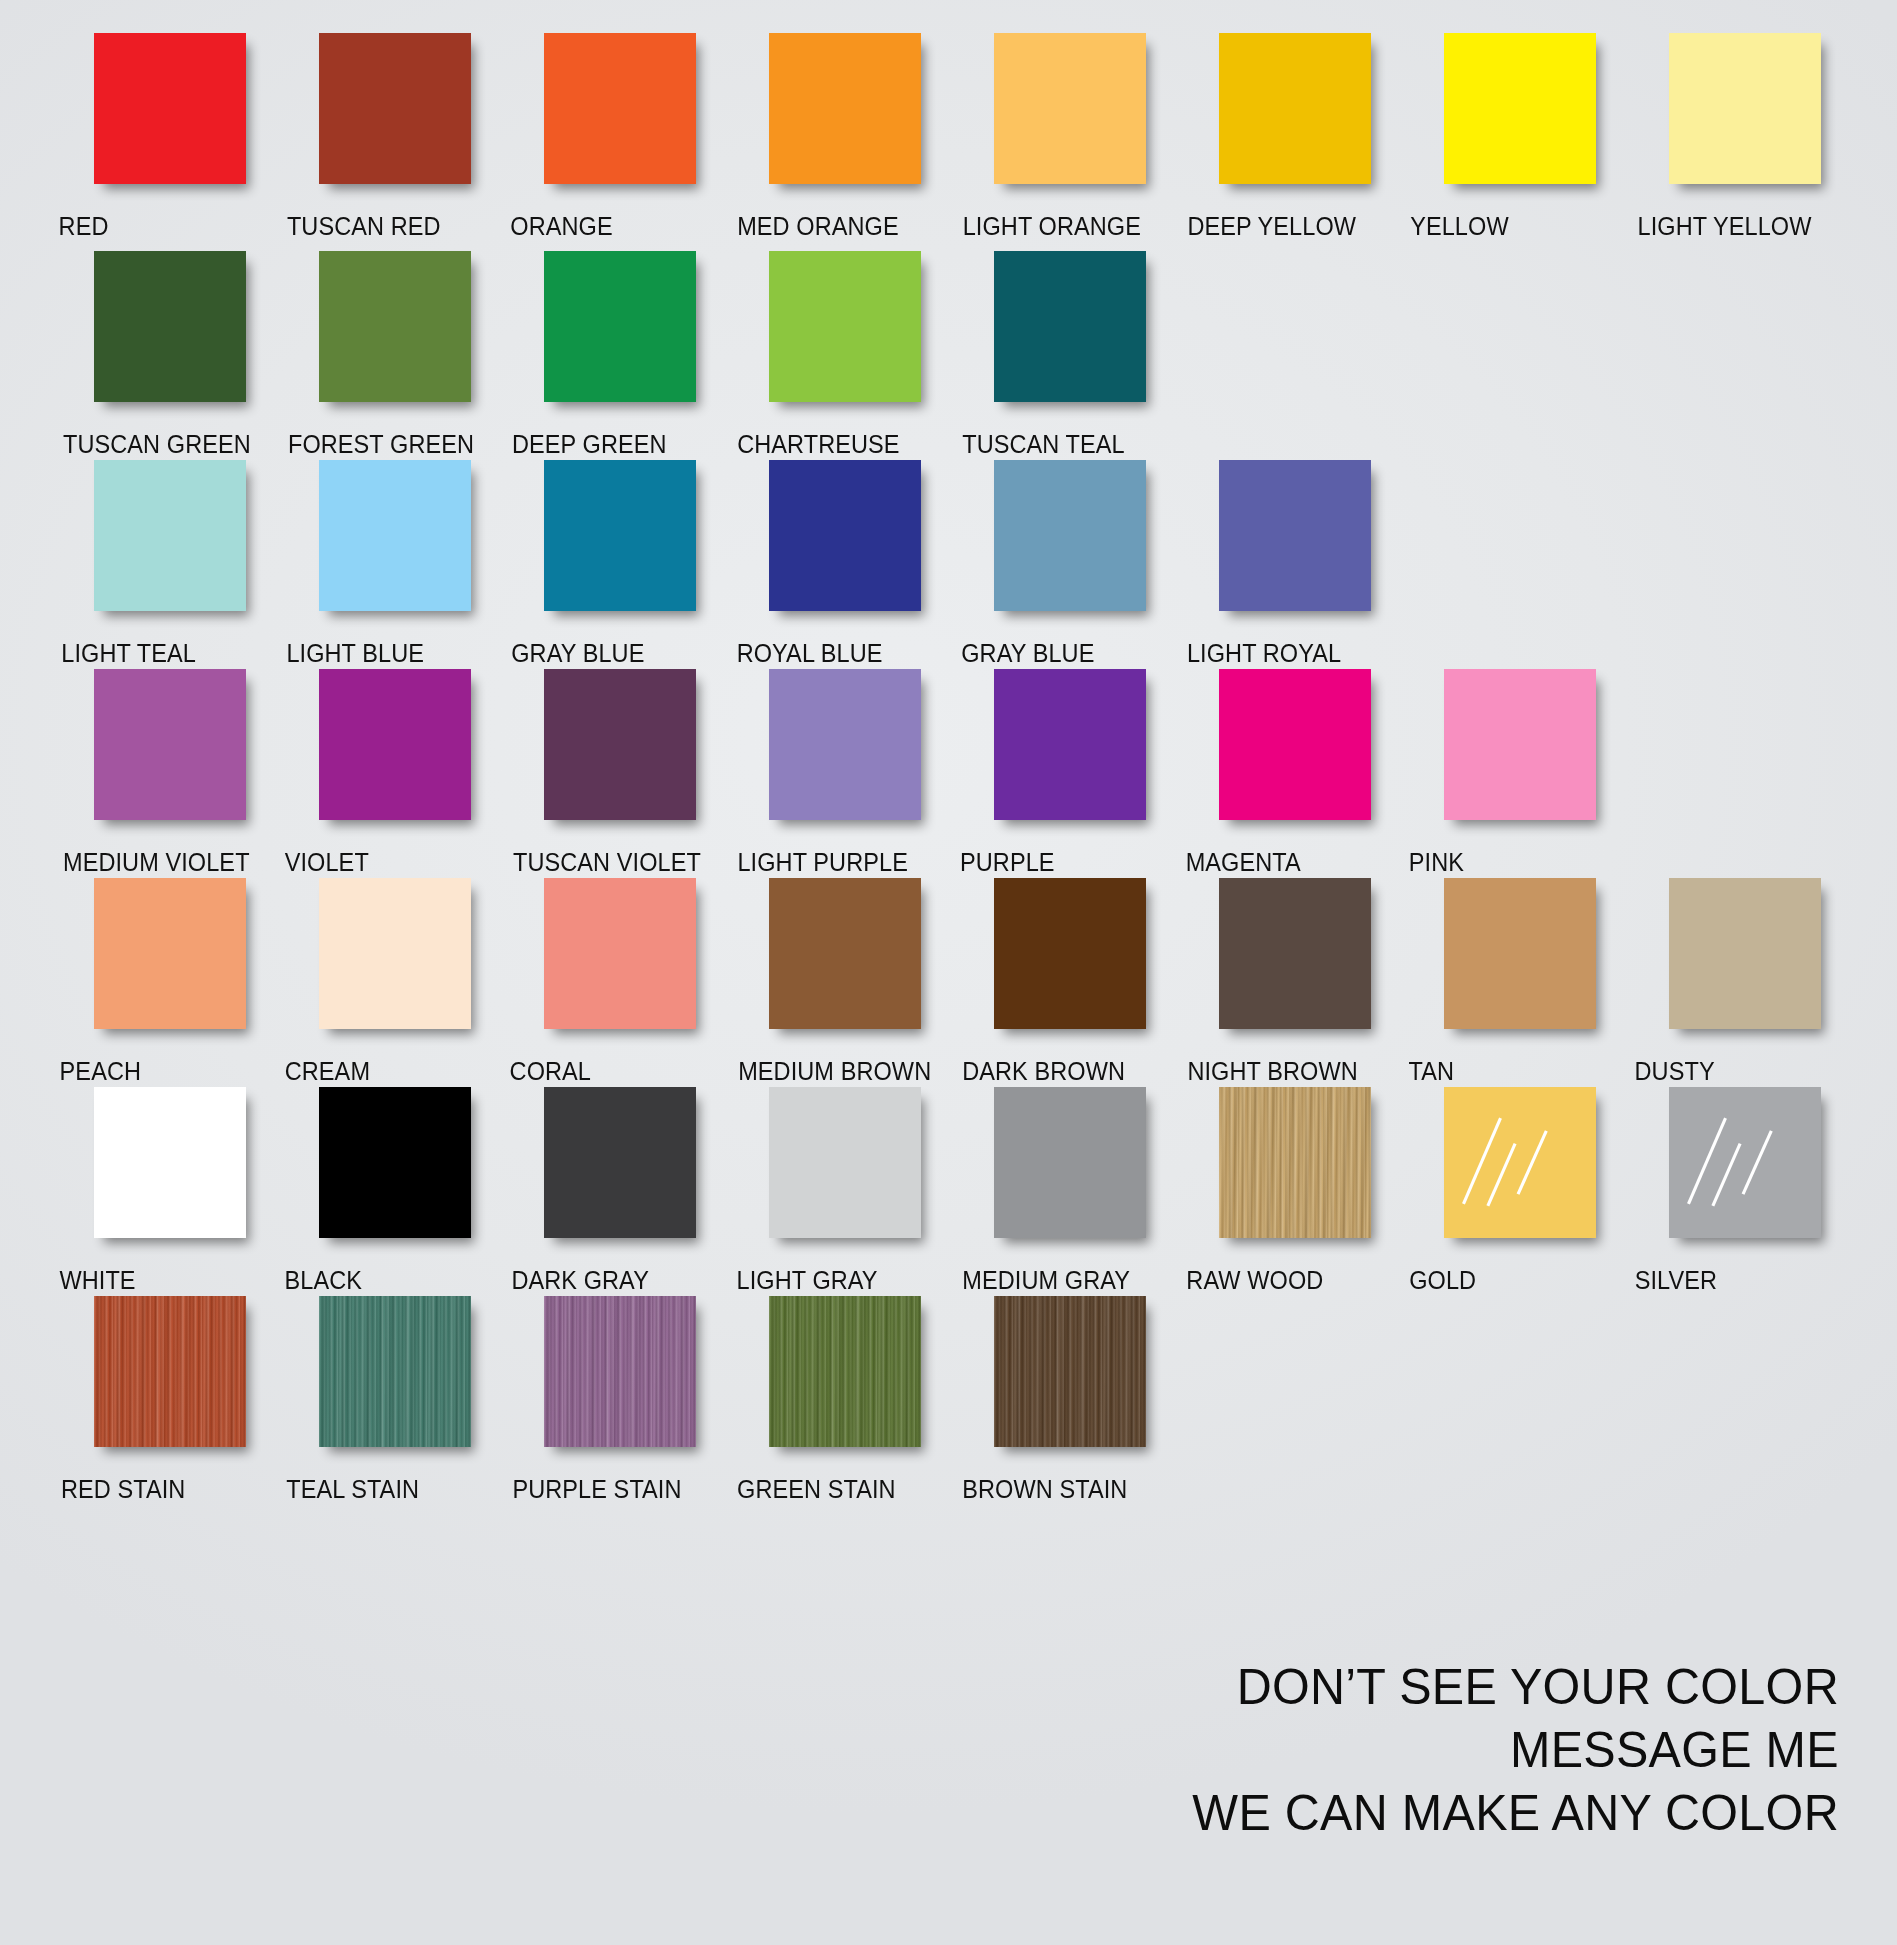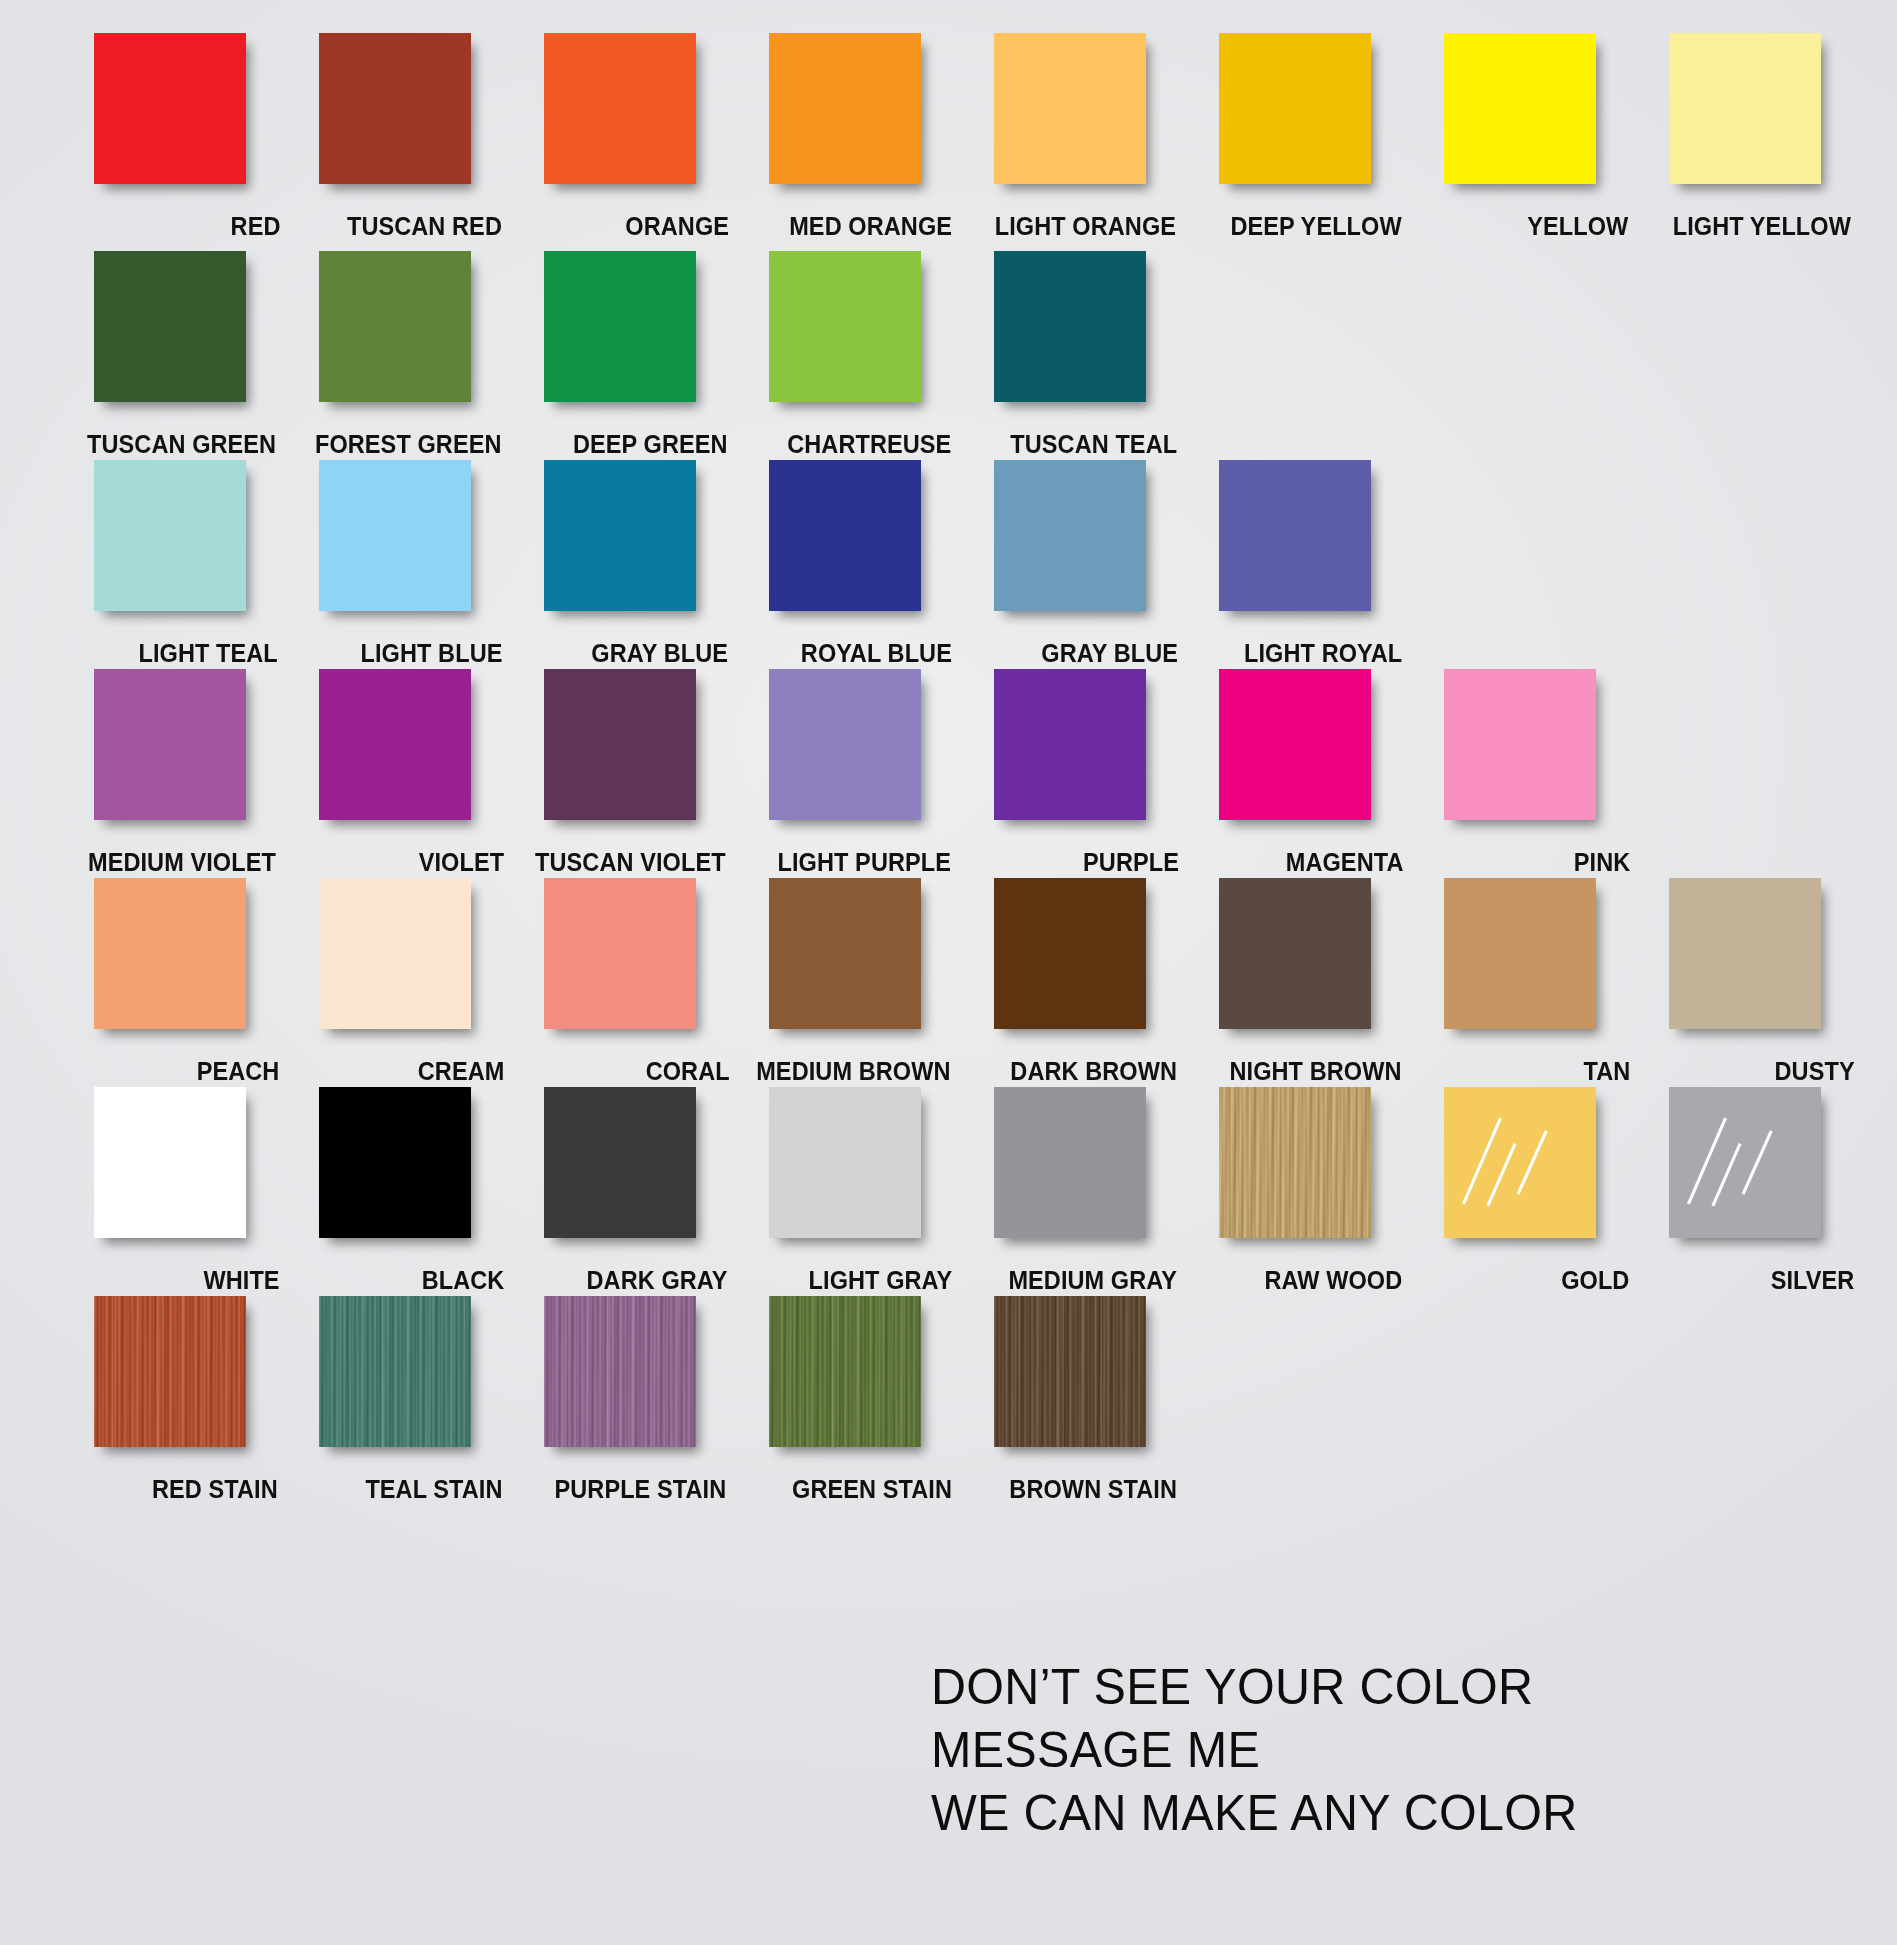--- a/index.html
+++ b/index.html
@@ -37,8 +37,7 @@
     flex: 0 0 225px;
     display: flex;
     flex-direction: column;
-    align-items: flex-end;
-    font-weight: bold;
+    align-items: flex-start;
   }
 
   .swatch-wrap {

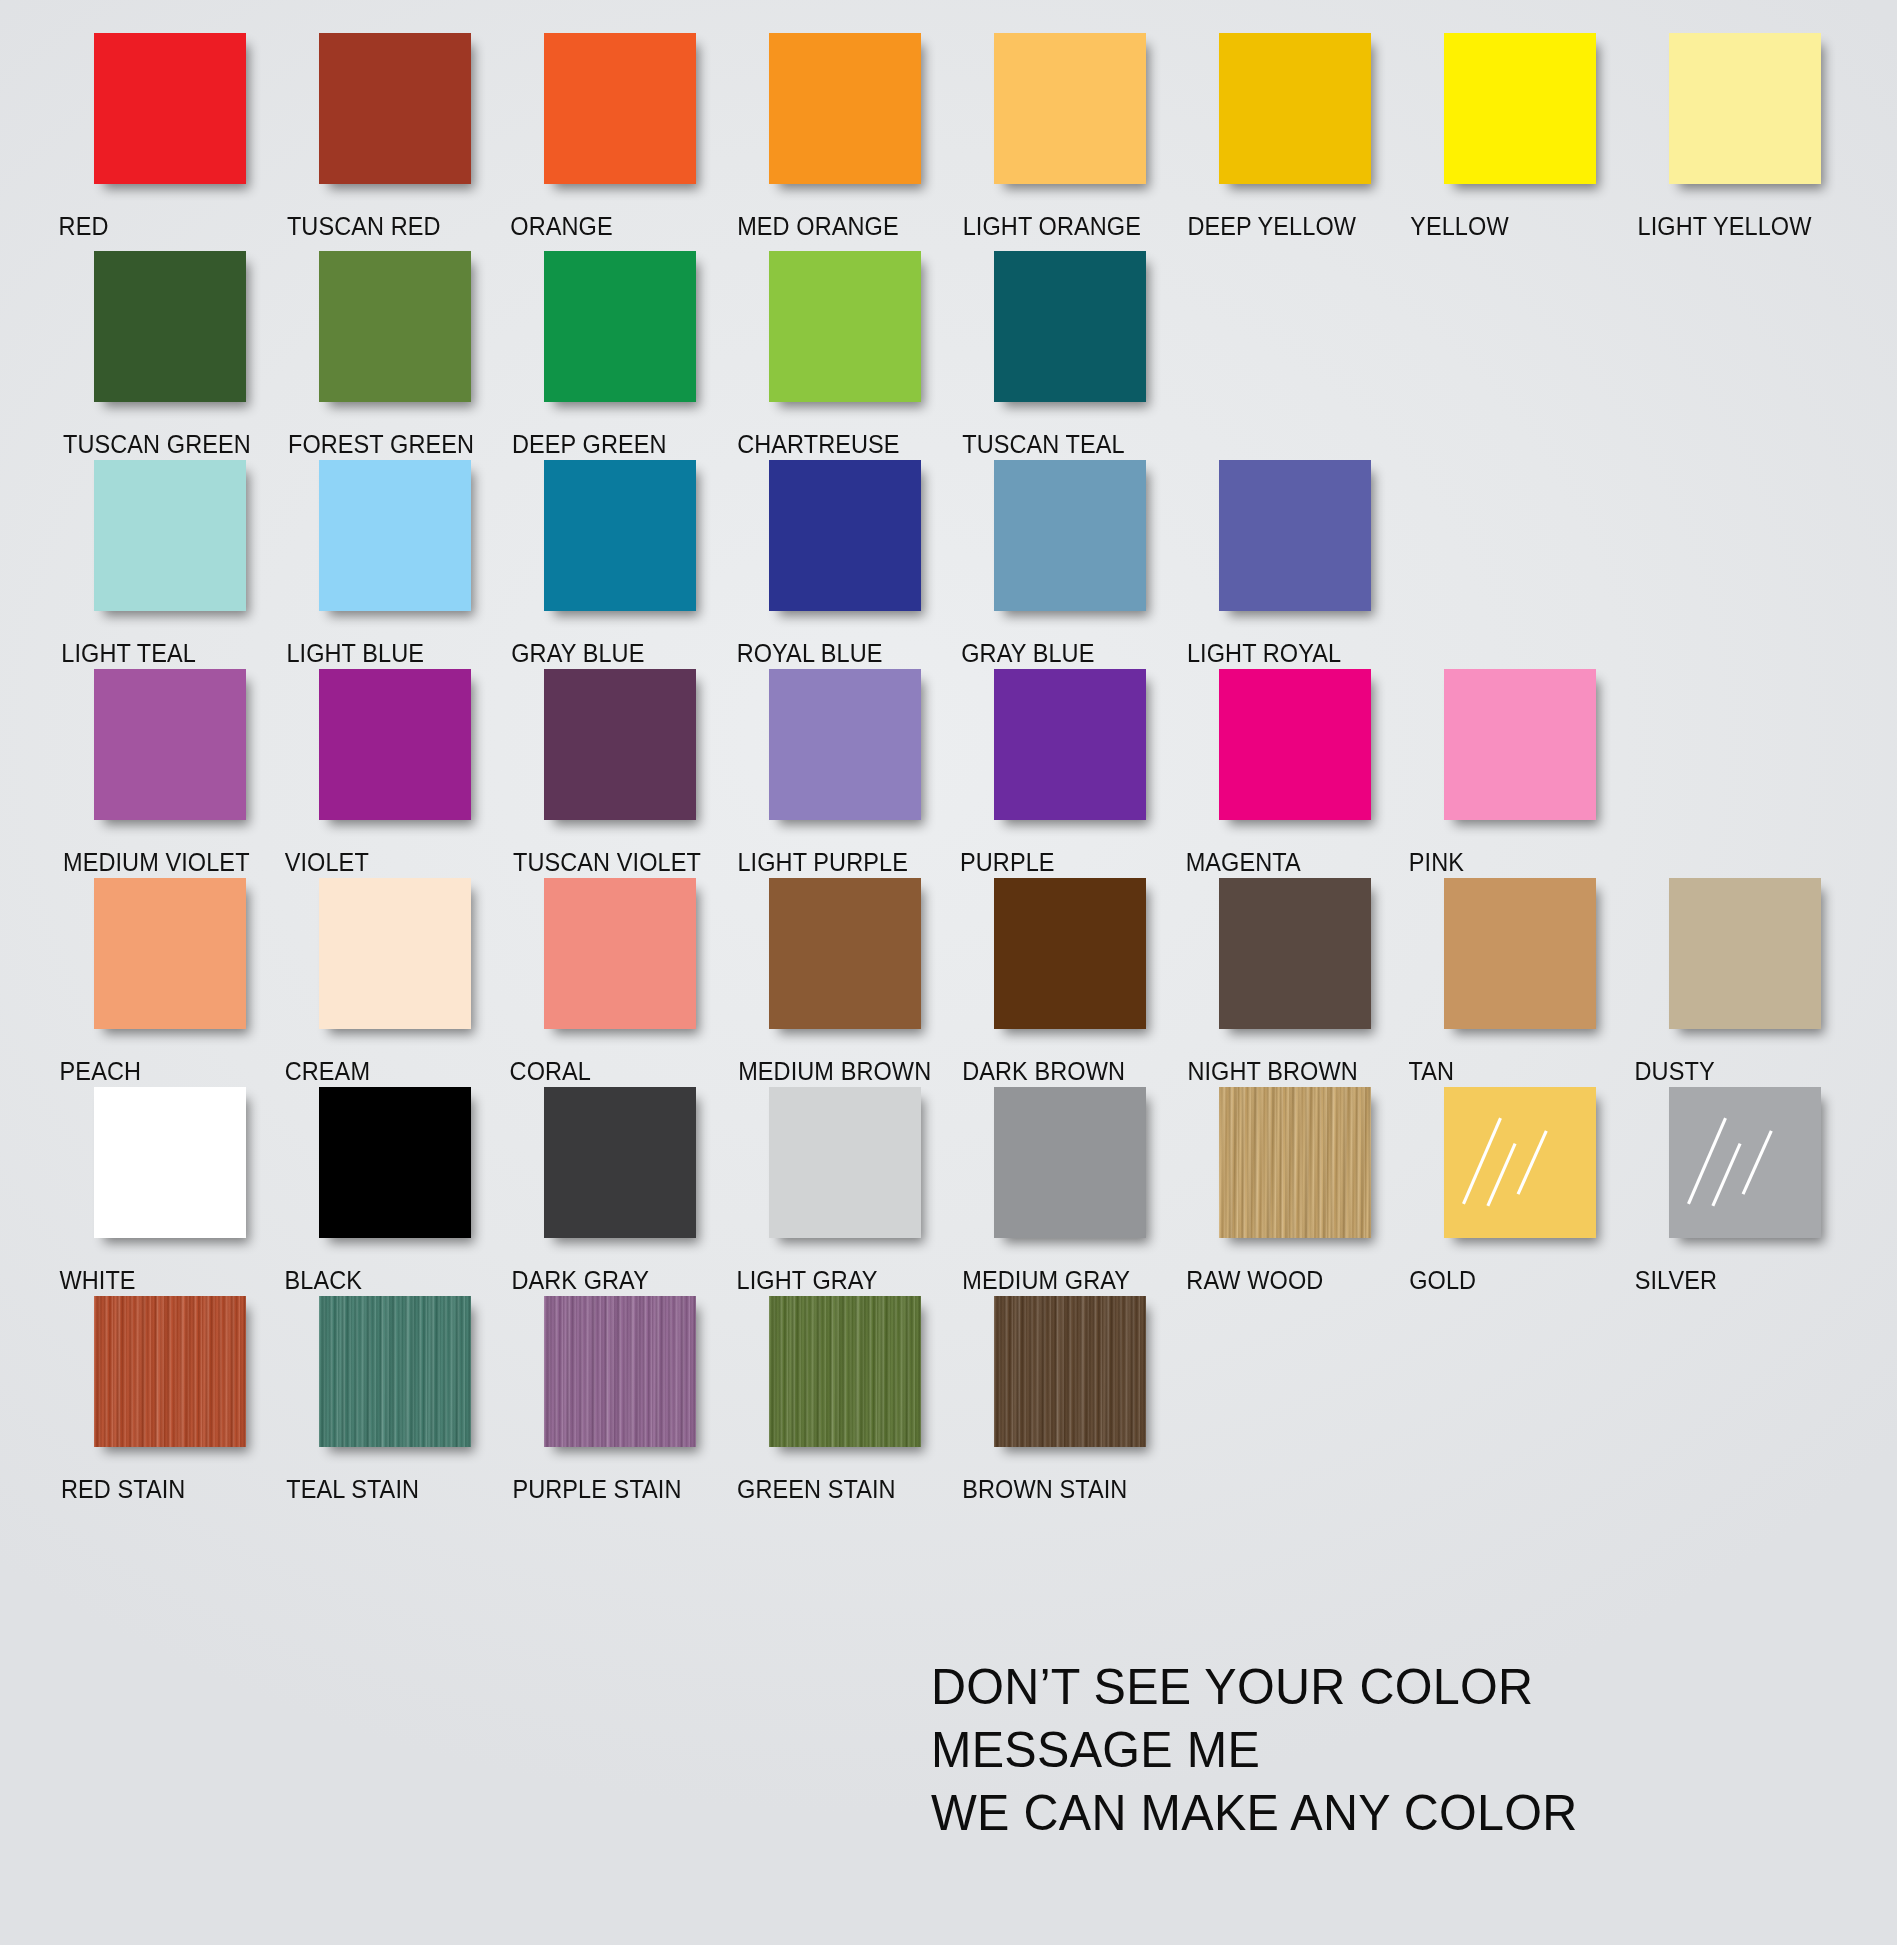--- a/index.html
+++ b/index.html
@@ -129,7 +129,7 @@
     right: 45px;
     bottom: 101px;
     width: 936px;
-    text-align: left;
+    text-align: right;
     color: #0d0d0d;
   }
   .message div {

